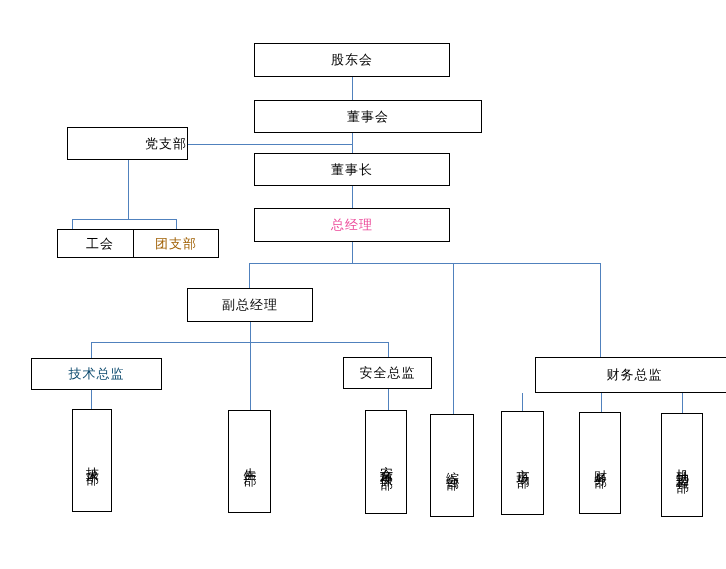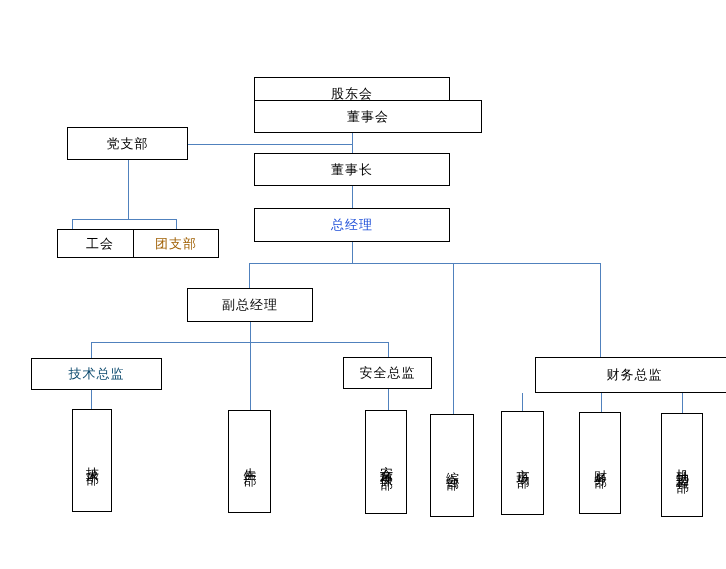--- a/index.html
+++ b/index.html
@@ -67,7 +67,7 @@
     <div class="connector" style="left: 522px; top: 393px; width: 1px; height: 18px; background: rgb(80, 129, 189);"></div>
     <div class="connector" style="left: 601px; top: 393px; width: 1px; height: 19px; background: rgb(80, 129, 189);"></div>
     <div class="connector" style="left: 682px; top: 393px; width: 1px; height: 20px; background: rgb(80, 129, 189);"></div>
-    <div class="node" style="left: 254px; top: 43px; width: 196px; height: 34px; border-color: rgb(0, 0, 0); background: rgb(255, 255, 255); color: rgb(0, 0, 0); margin-top: 34px;">
+    <div class="node" style="left: 254px; top: 43px; width: 196px; height: 34px; border-color: rgb(0, 0, 0); background: rgb(255, 255, 255); color: rgb(0, 0, 0);">
       <span>股东会</span>
     </div>
     <div class="node" style="left: 254px; top: 100px; width: 228px; height: 33px; border-color: rgb(0, 0, 0); background: rgb(255, 255, 255); color: rgb(0, 0, 0);">

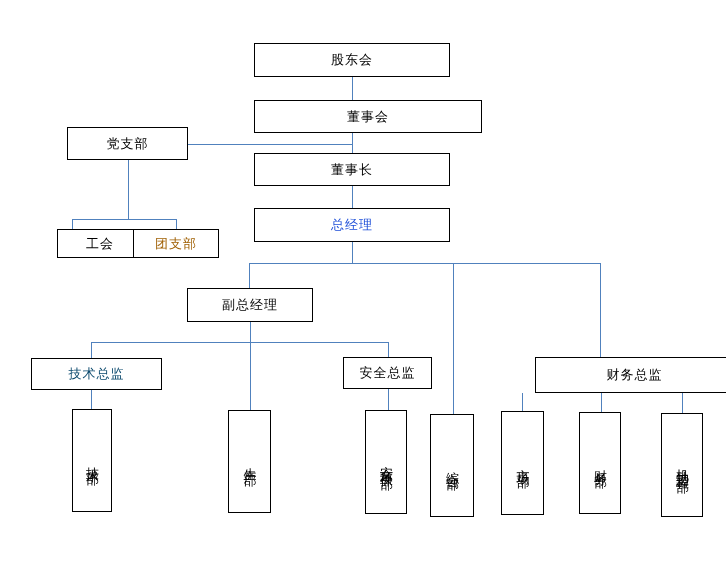--- a/index.html
+++ b/index.html
@@ -73,7 +73,7 @@
     <div class="node" style="left: 254px; top: 100px; width: 228px; height: 33px; border-color: rgb(0, 0, 0); background: rgb(255, 255, 255); color: rgb(0, 0, 0);">
       <span>董事会</span>
     </div>
-    <div class="node" style="left: 67px; top: 127px; width: 121px; height: 33px; border-color: rgb(0, 0, 0); background: rgb(255, 255, 255); color: rgb(0, 0, 0);">
+    <div class="node" style="left: 67px; top: 127px; width: 121px; height: 33px; border-color: rgb(0, 0, 0); background: rgb(255, 255, 255); color: rgb(0, 0, 0); justify-content: flex-end;">
       <span>党支部</span>
     </div>
     <div class="node" style="left: 254px; top: 153px; width: 196px; height: 33px; border-color: rgb(0, 0, 0); background: rgb(255, 255, 255); color: rgb(0, 0, 0);">

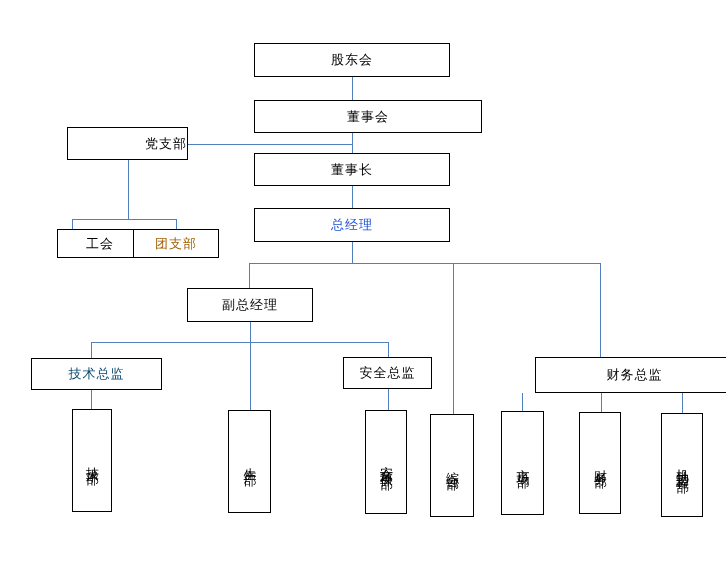--- a/index.html
+++ b/index.html
@@ -79,7 +79,7 @@
     <div class="node" style="left: 254px; top: 153px; width: 196px; height: 33px; border-color: rgb(0, 0, 0); background: rgb(255, 255, 255); color: rgb(0, 0, 0);">
       <span>董事长</span>
     </div>
-    <div class="node" style="left: 254px; top: 208px; width: 196px; height: 34px; border-color: rgb(0, 0, 0); background: rgb(255, 255, 255); color: #1d4ed8;">
+    <div class="node" style="left: 254px; top: 208px; width: 196px; height: 34px; border-color: rgb(0, 0, 0); background: rgb(255, 255, 255); color: #ec4899;">
       <span>总经理</span>
     </div>
     <div class="node" style="left: 29px; top: 229px; width: 86px; height: 29px; border-color: rgb(0, 0, 0); background: rgb(255, 255, 255); color: rgb(0, 0, 0); margin-left: 28px;">

